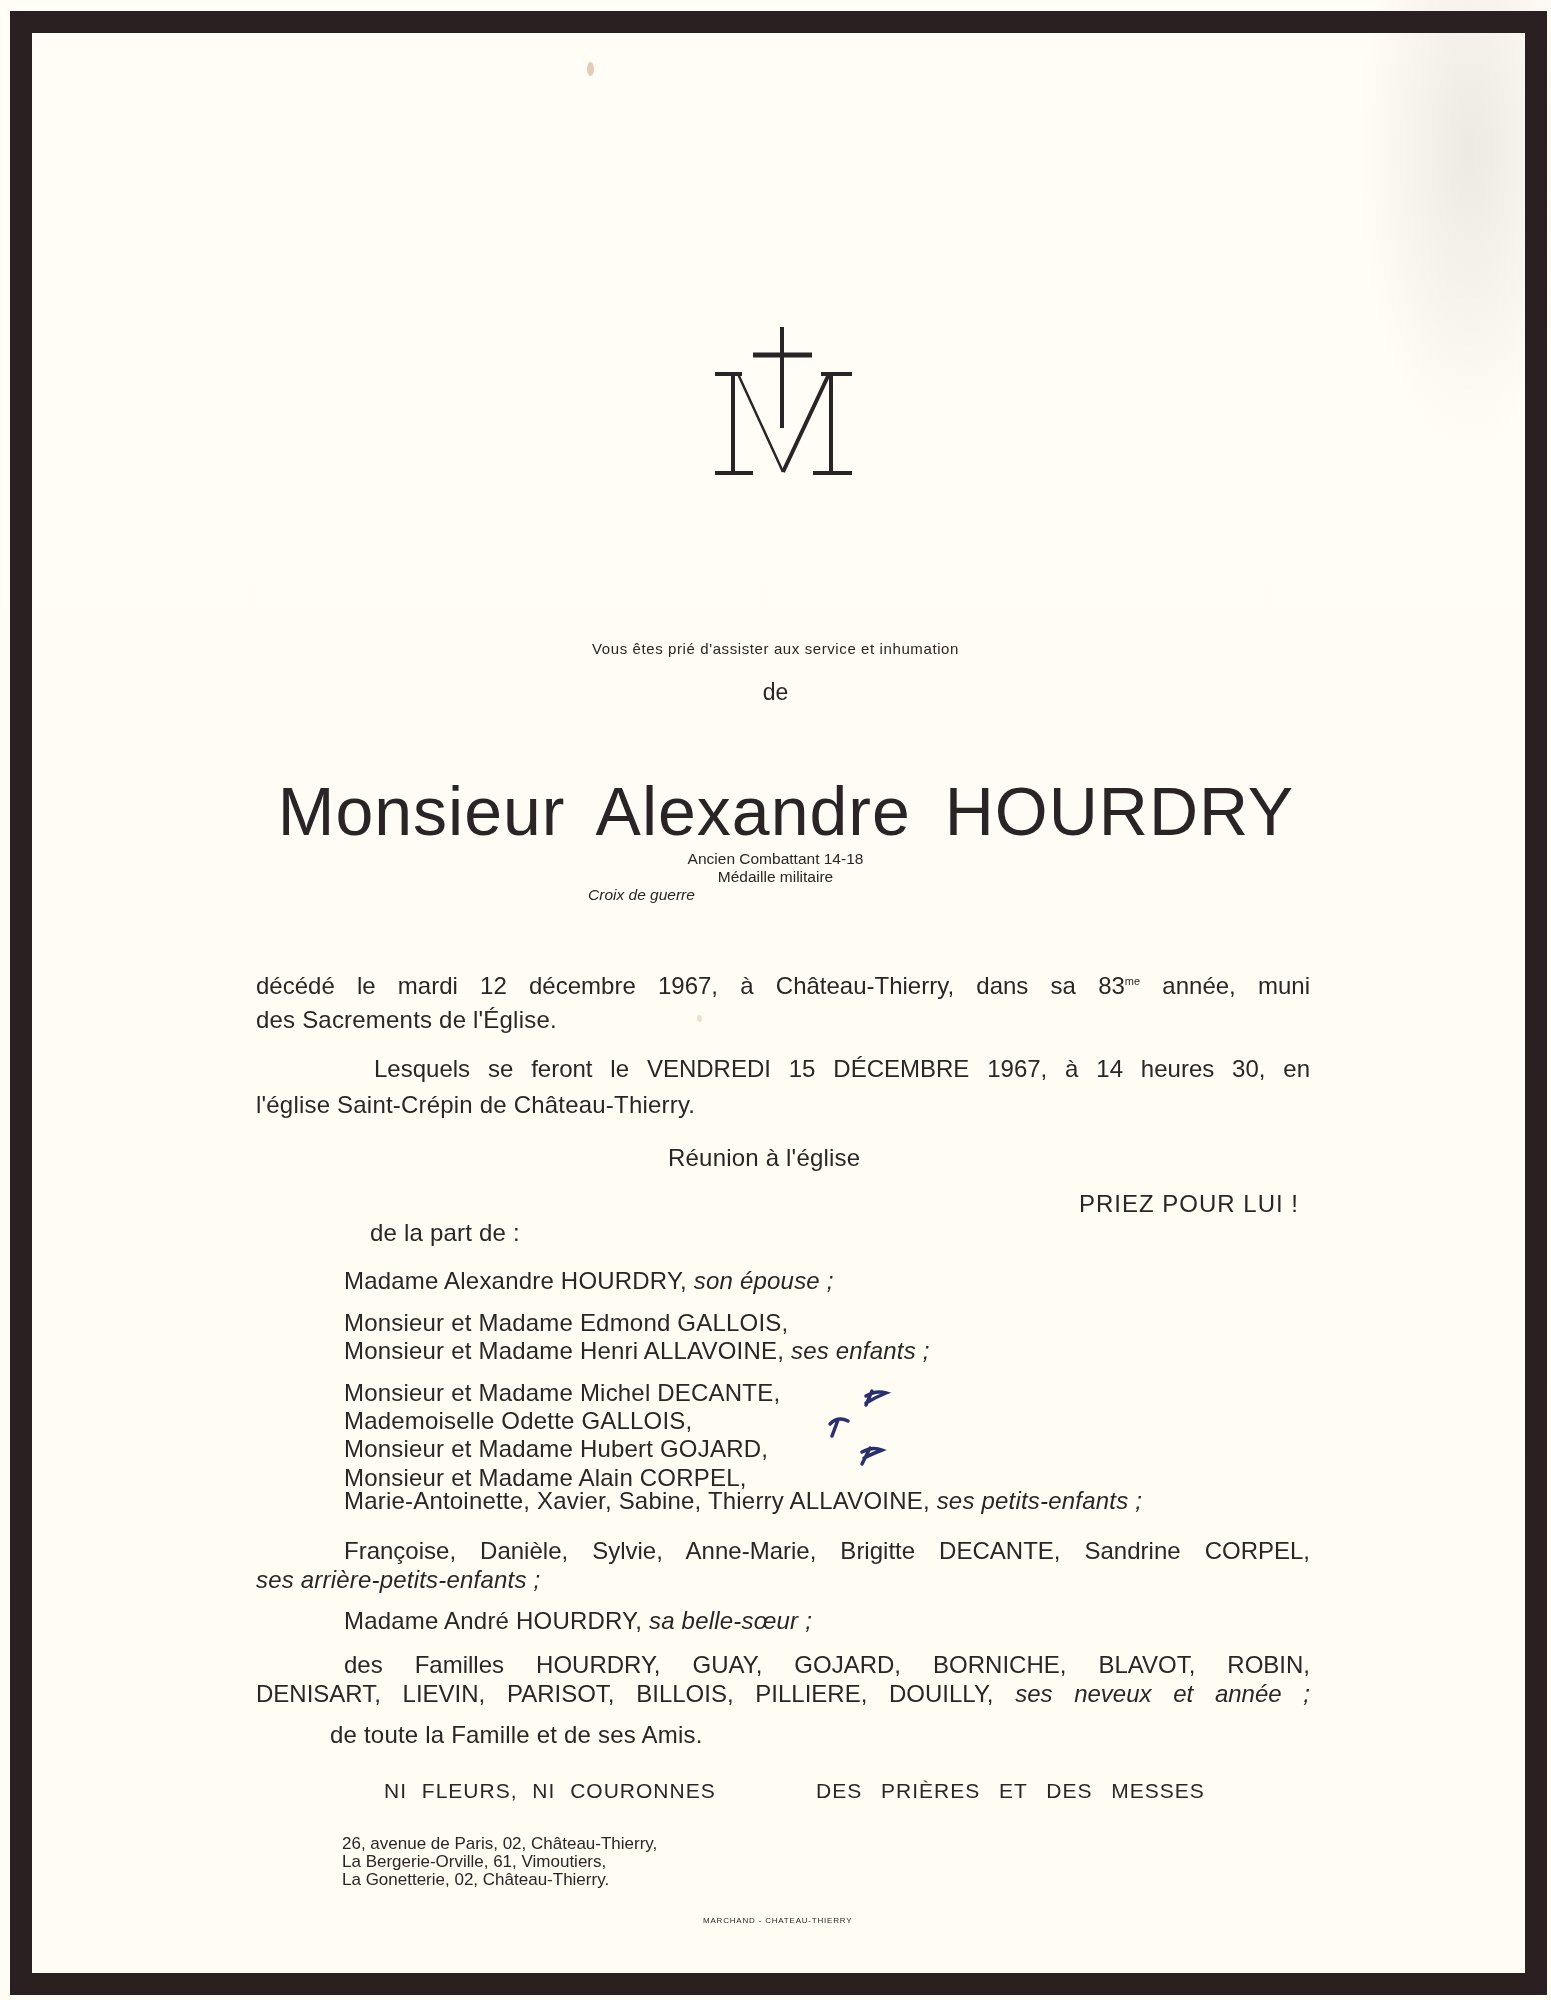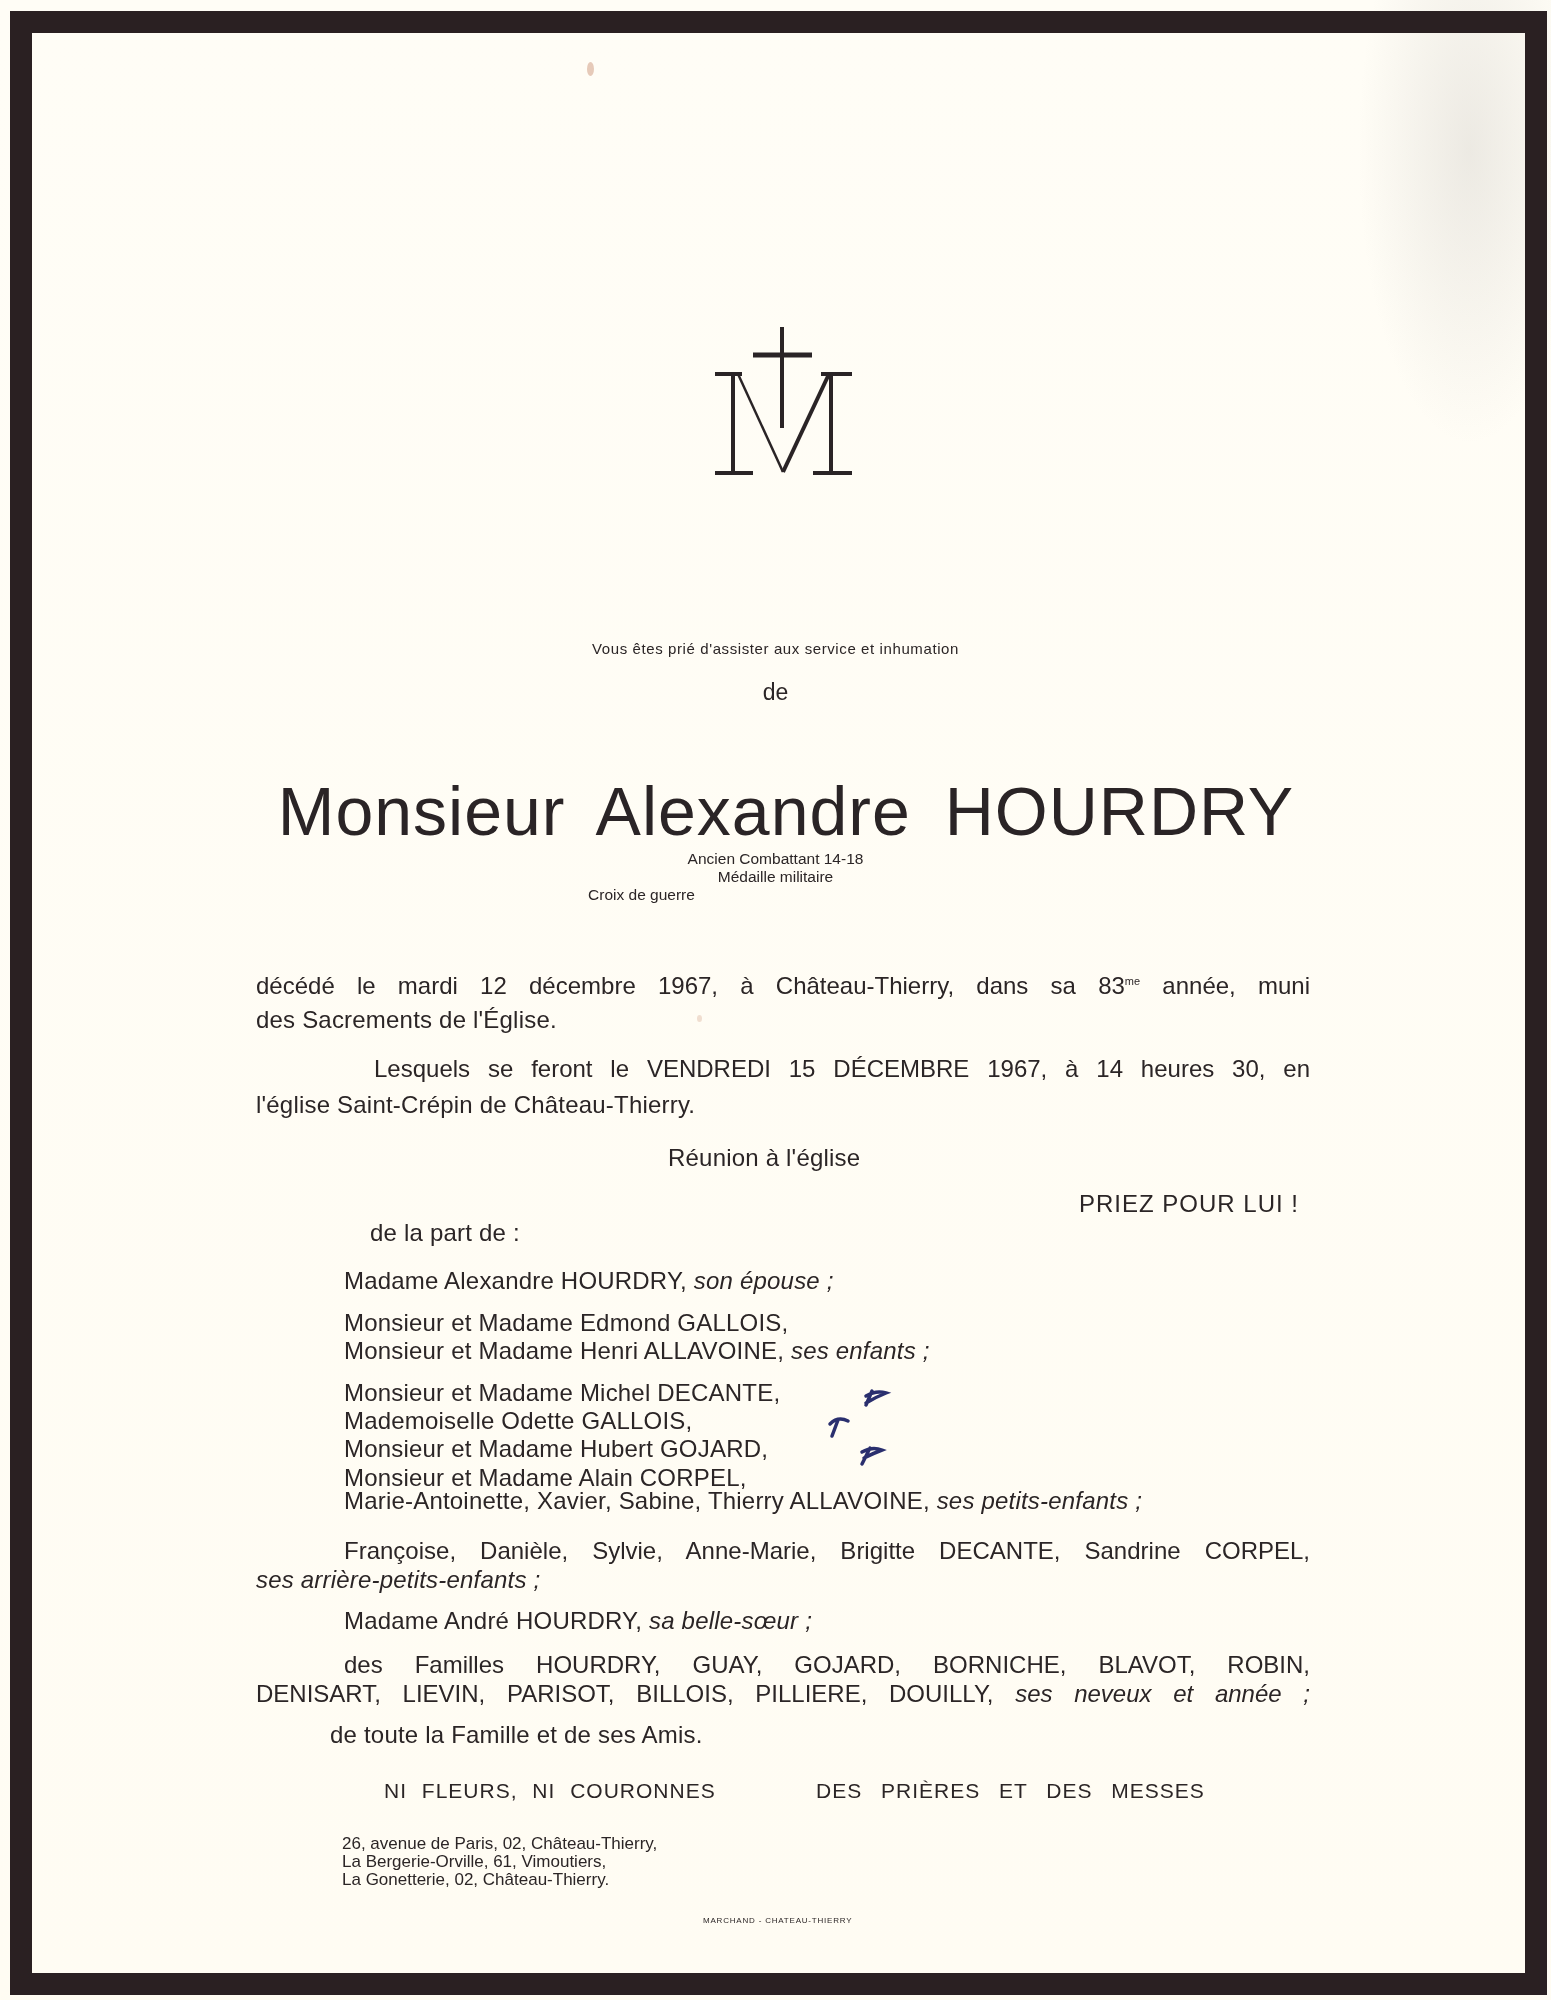--- a/index.html
+++ b/index.html
@@ -64,7 +64,7 @@
 
 <div class="abs center sub" style="left:0;width:1551px;top:850px;">Ancien Combattant 14-18</div>
 <div class="abs center sub" style="left:0;width:1551px;top:868px;">Médaille militaire</div>
-<div class="abs center sub" style="left:0;width:1283px;top:886px;">Croix de guerre</div>
+<div class="abs center sub" style="left:0;width:1283px;top:886px;font-style:italic;">Croix de guerre</div>
 
 <div class="just" style="top:972px;">
   <span>décédé le mardi 12 décembre 1967, à Château-Thierry, dans sa 83</span><sup style="font-size:11px;">me</sup><span> année, muni</span>

